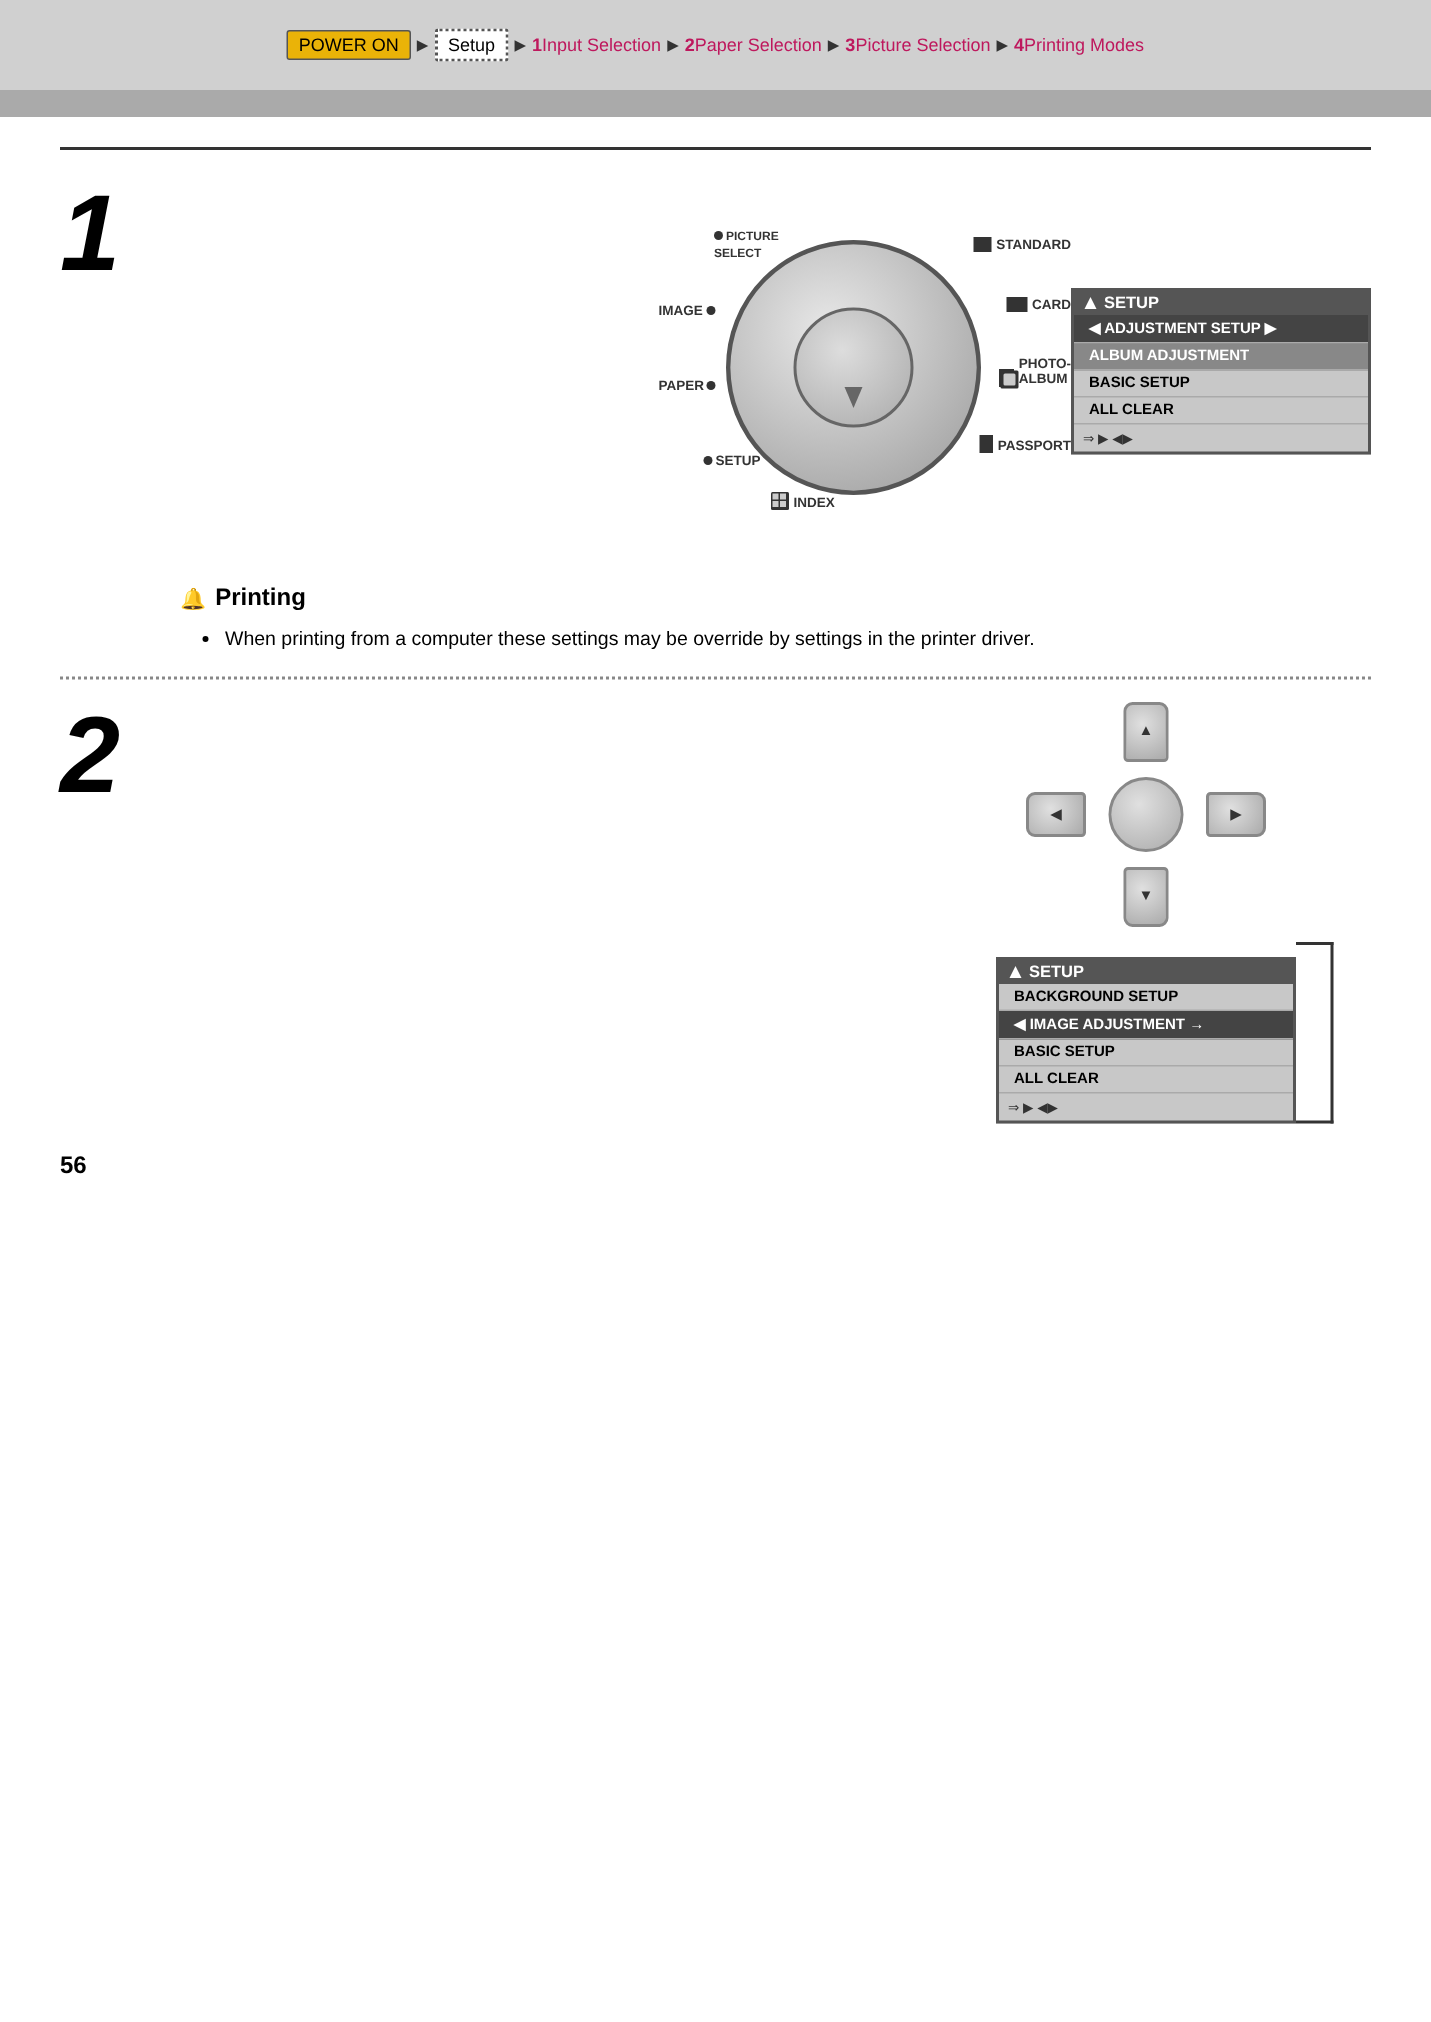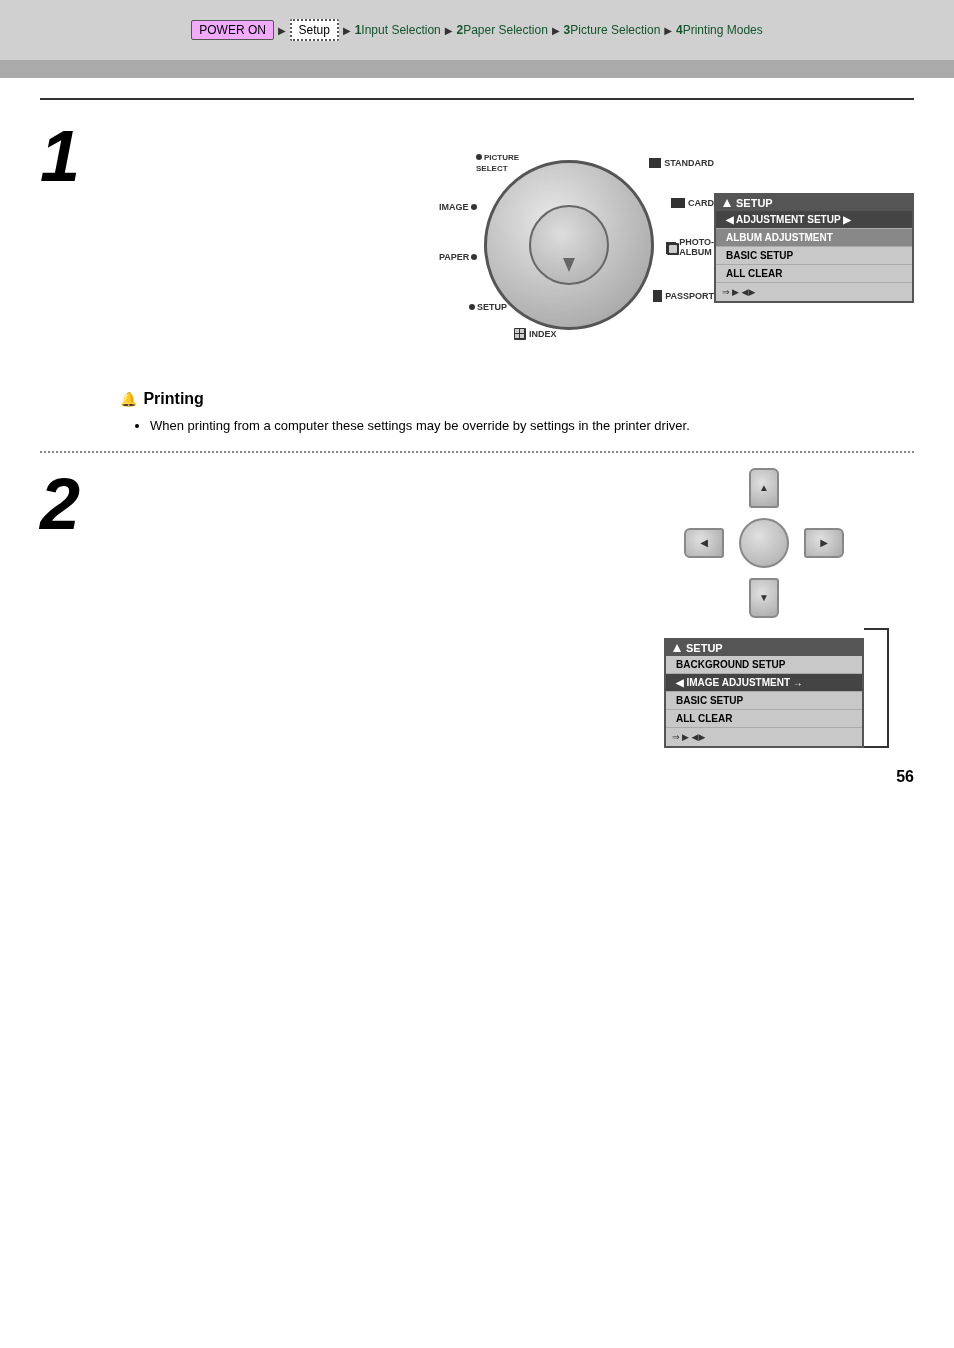--- a/index.html
+++ b/index.html
@@ -38,7 +38,7 @@
       border: 1px solid #555;
       padding: 2px 7px;
       font-size: 12px;
-      background: #f0abfc;
+      background: #eab308;
       border-radius: 2px;
     }
 

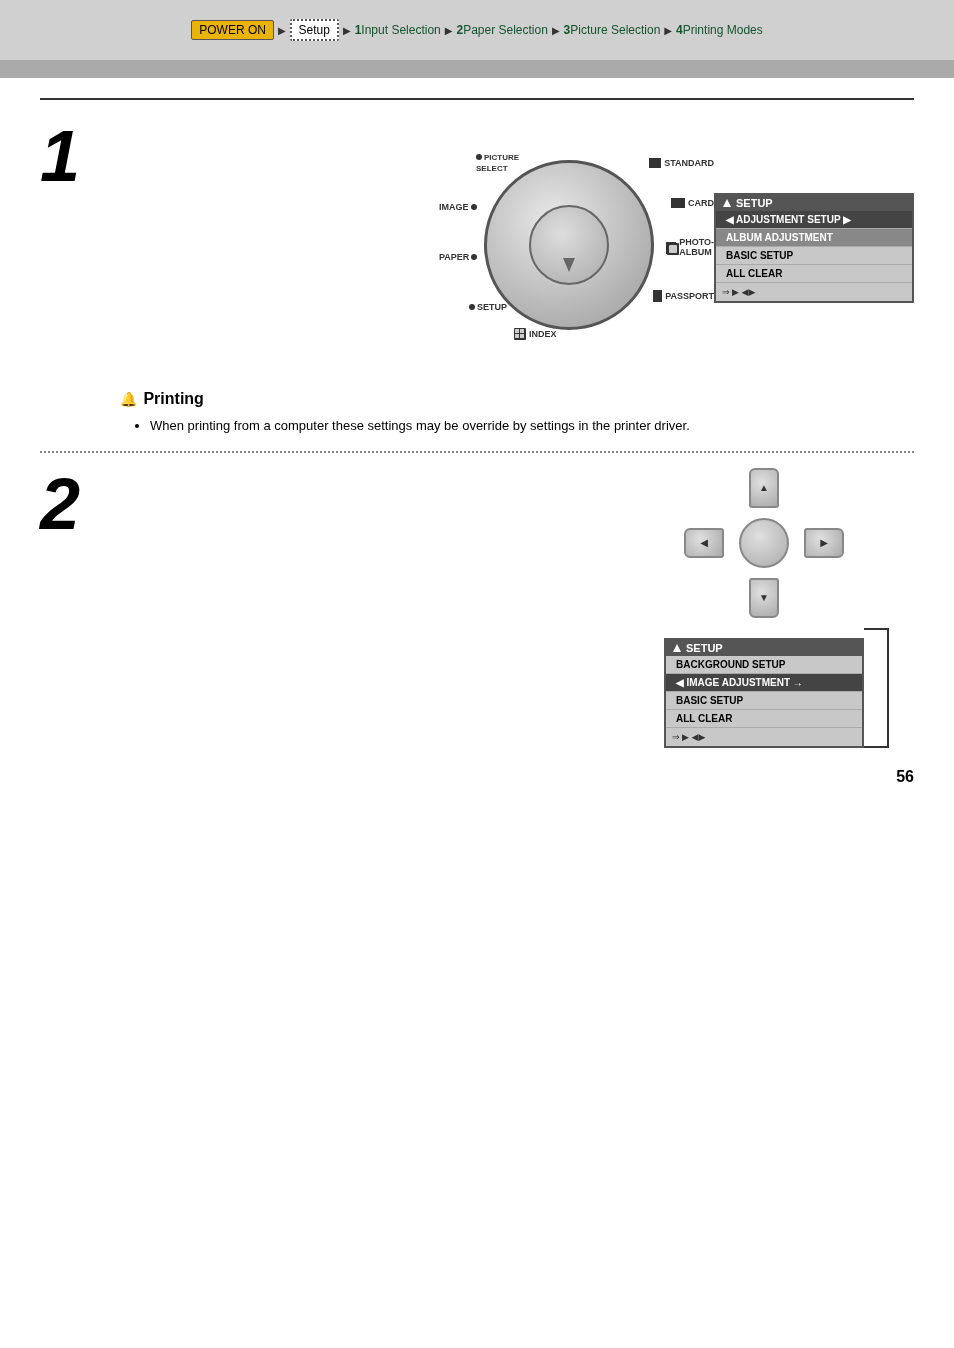--- a/index.html
+++ b/index.html
@@ -55,7 +55,7 @@
 
     .nav-step-label {
       font-size: 12px;
-      color: #14532d;
+      color: #be185d;
     }
 
     

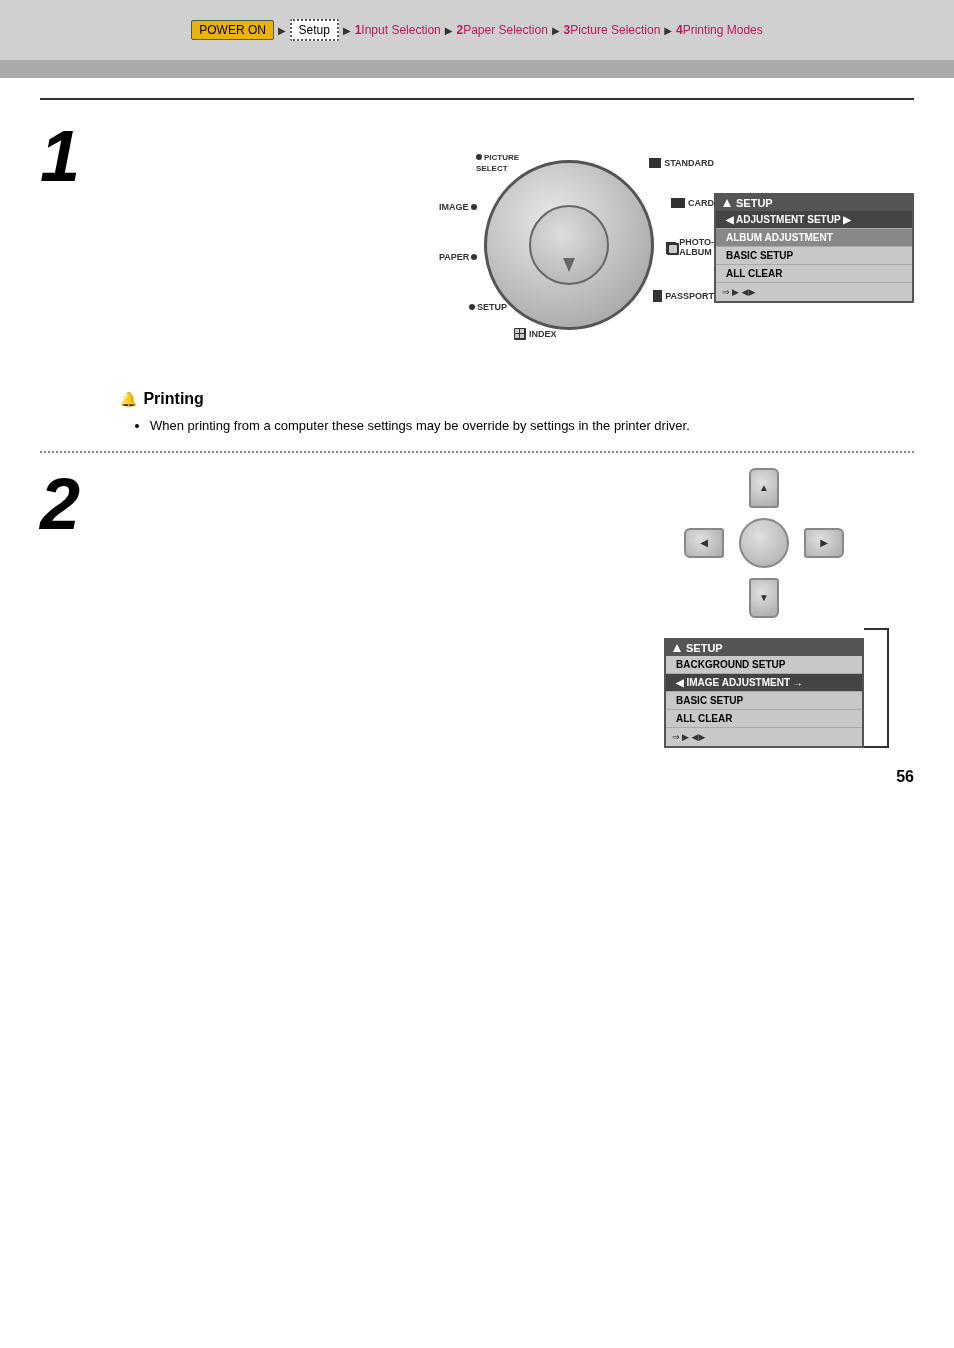--- a/index.html
+++ b/index.html
@@ -157,7 +157,7 @@
       font-weight: bold;
       color: #333;
       display: flex;
-      align-items: center;
+      align-items: flex-end;
       gap: 3px;
     }
 

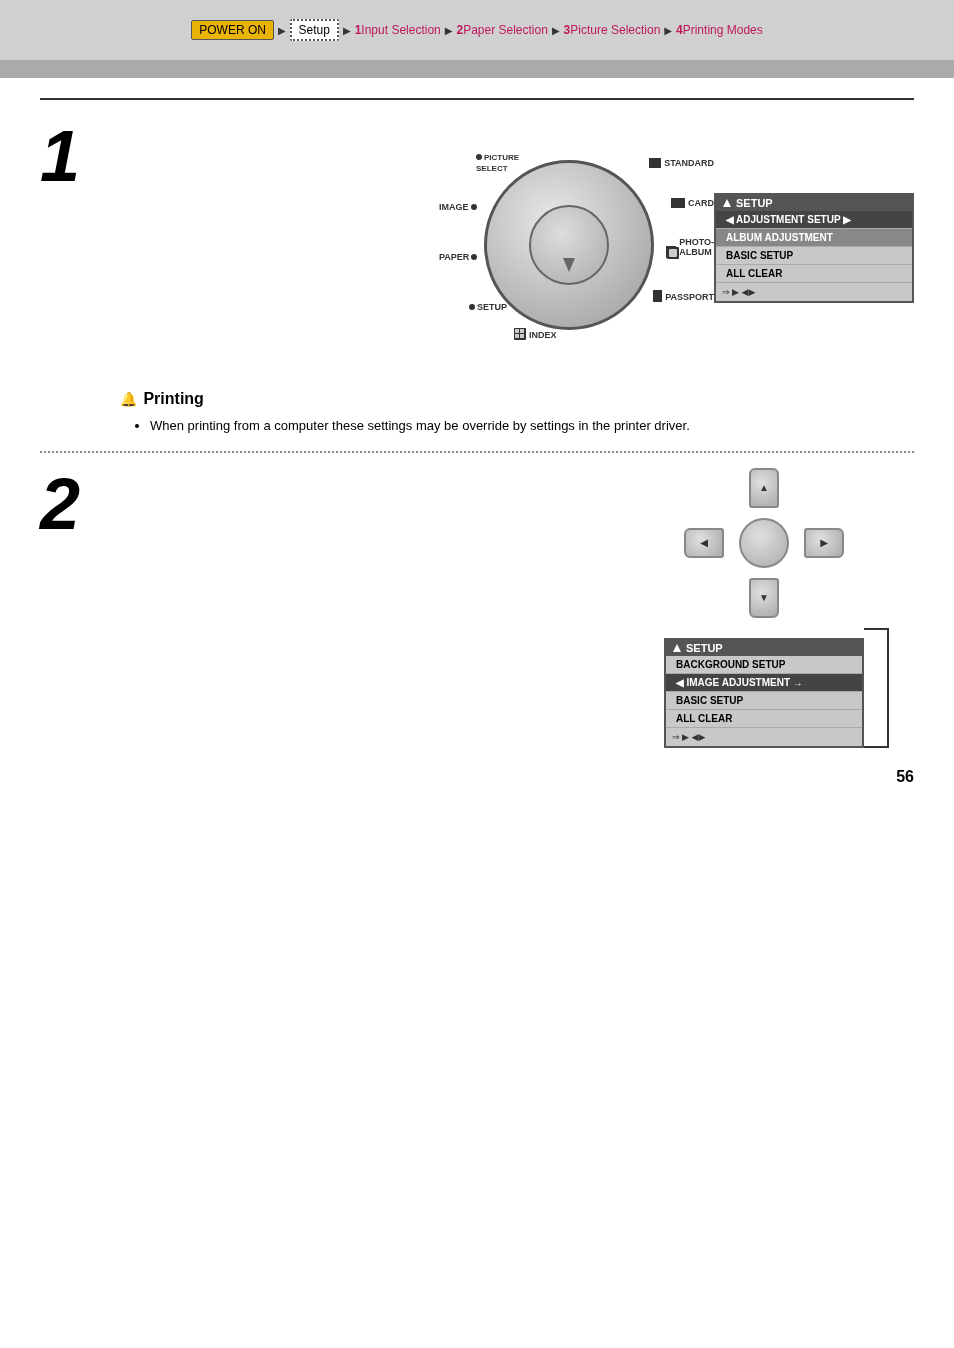--- a/index.html
+++ b/index.html
@@ -335,7 +335,7 @@
     }
 
     .page-number {
-      text-align: right;
+      text-align: left;
       font-size: 16px;
       font-weight: bold;
       padding-bottom: 20px;

